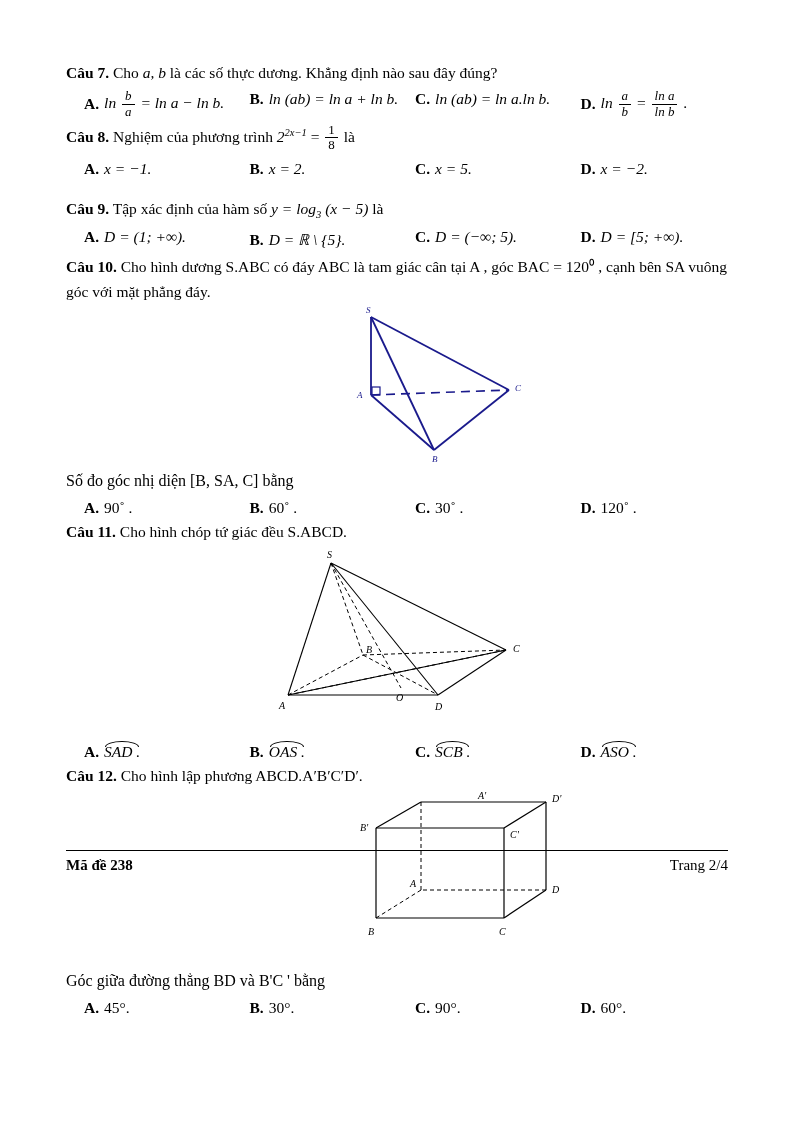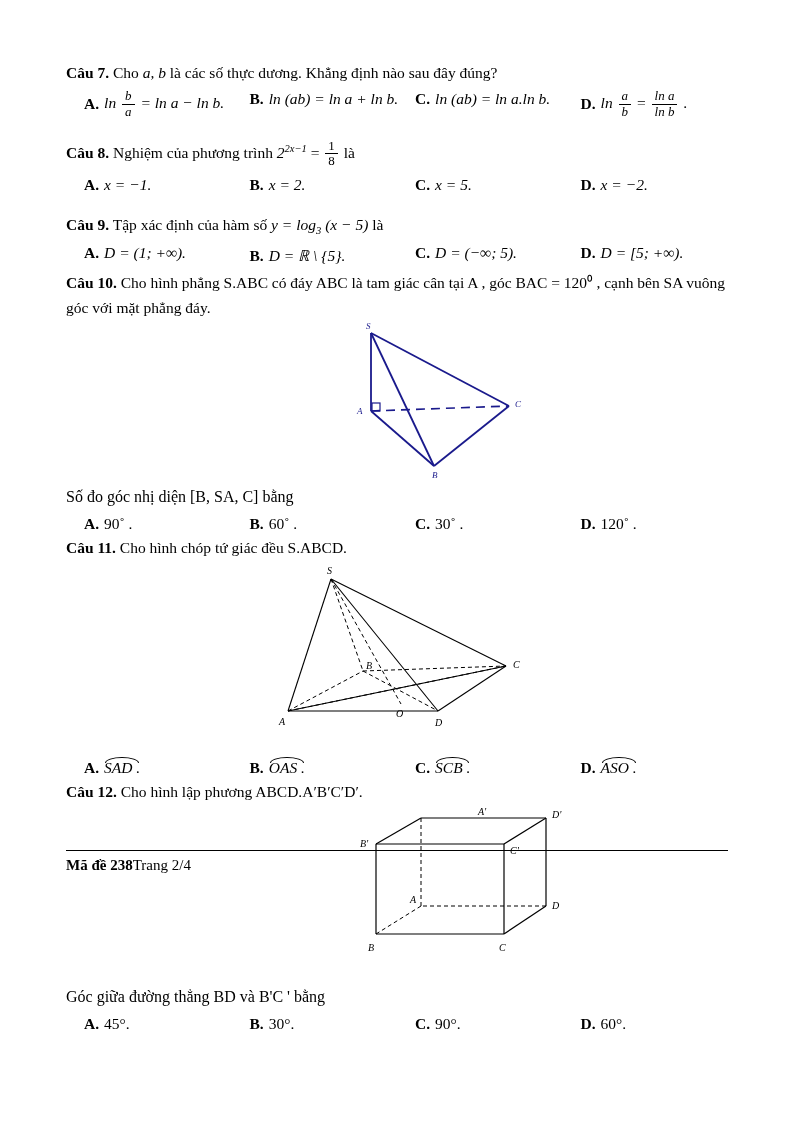--- a/index.html
+++ b/index.html
@@ -149,7 +149,7 @@
       </div>
     </div>
 
-    <div class="q-line" style="margin-top:20px">
+    <div class="q-line" style="margin-top:4px">
       <span class="qlabel">Câu 8.</span>
       <span>Nghiệm của phương trình</span>
       <span>

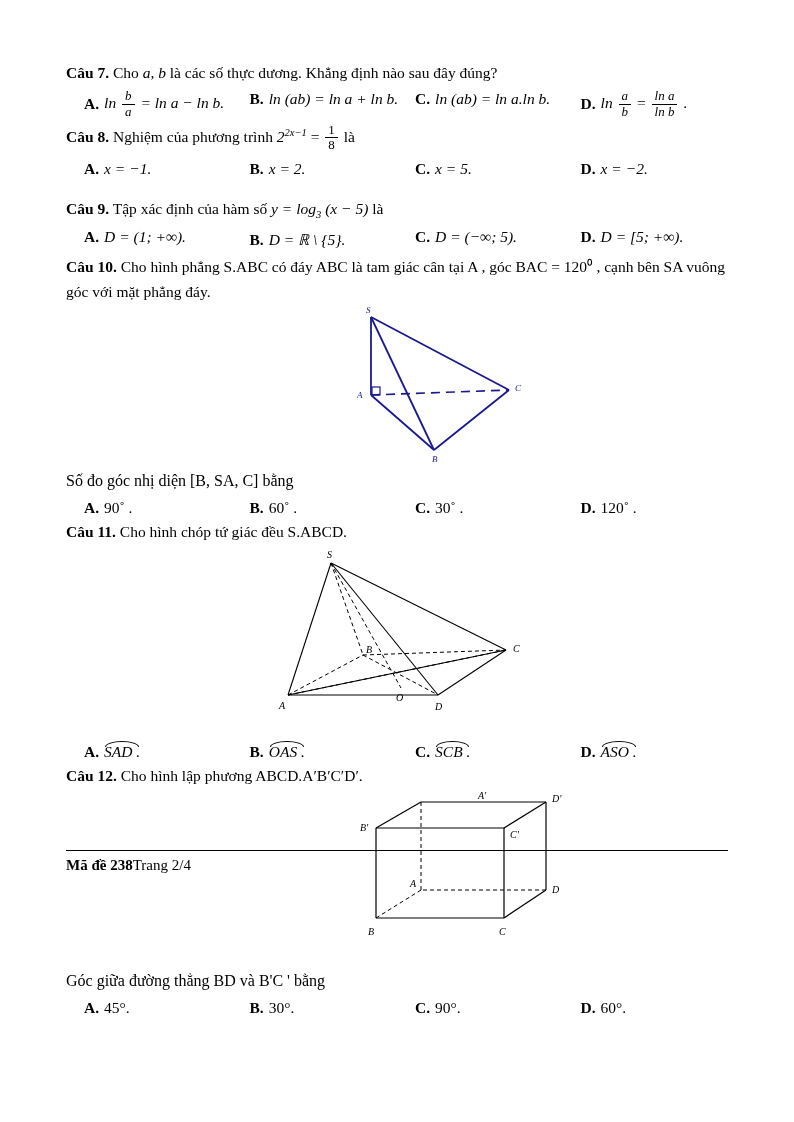--- a/index.html
+++ b/index.html
@@ -210,7 +210,7 @@
 
     <div class="q-line" style="margin-top:6px">
       <span class="qlabel">Câu 10.</span>
-      <span>Cho hình phẳng S.ABC có đáy ABC là tam giác cân tại A , góc BAC = 120⁰ , cạnh bên SA vuông</span>
+      <span>Cho hình dương S.ABC có đáy ABC là tam giác cân tại A , góc BAC = 120⁰ , cạnh bên SA vuông</span>
     </div>
     <div class="q-line">
       <span>góc với mặt phẳng đáy.</span>

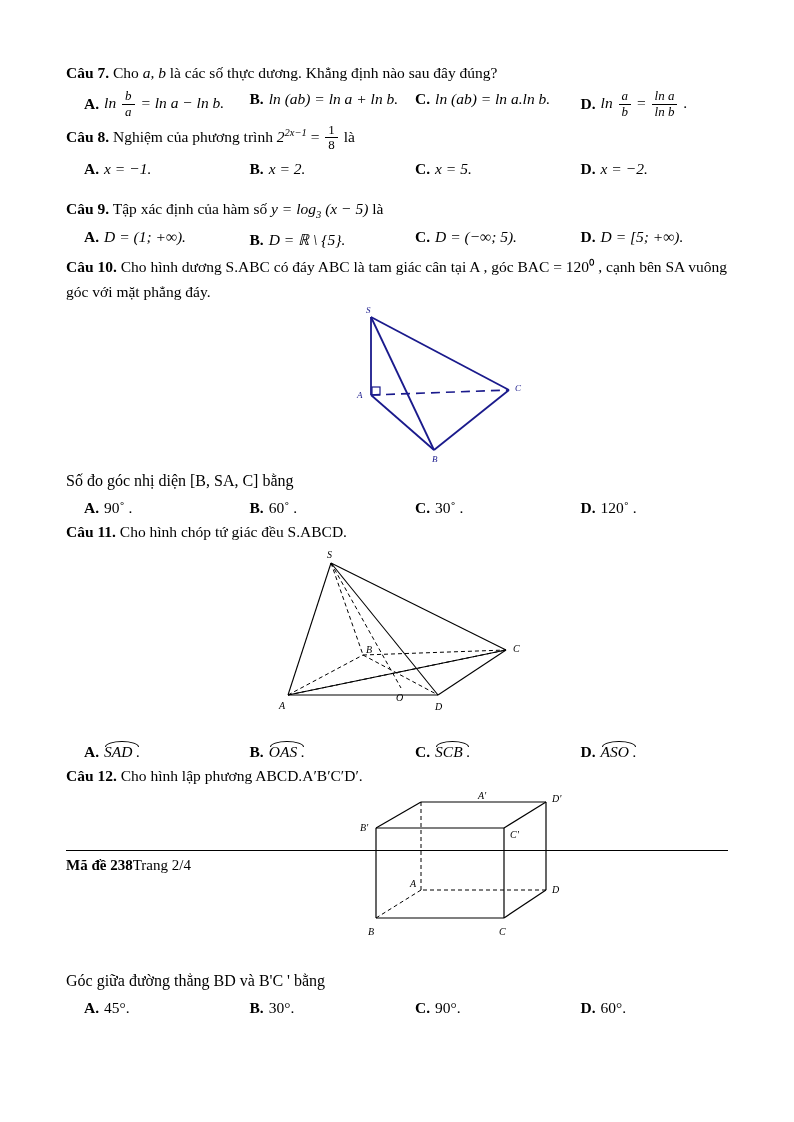--- a/index.html
+++ b/index.html
@@ -93,6 +93,7 @@
     border-top: 1.2px solid #000;
     padding-top: 6px;
     display: flex;
+    justify-content: space-between;
     font-size: 15px;
   }
   .footer .left { font-weight: bold; }

